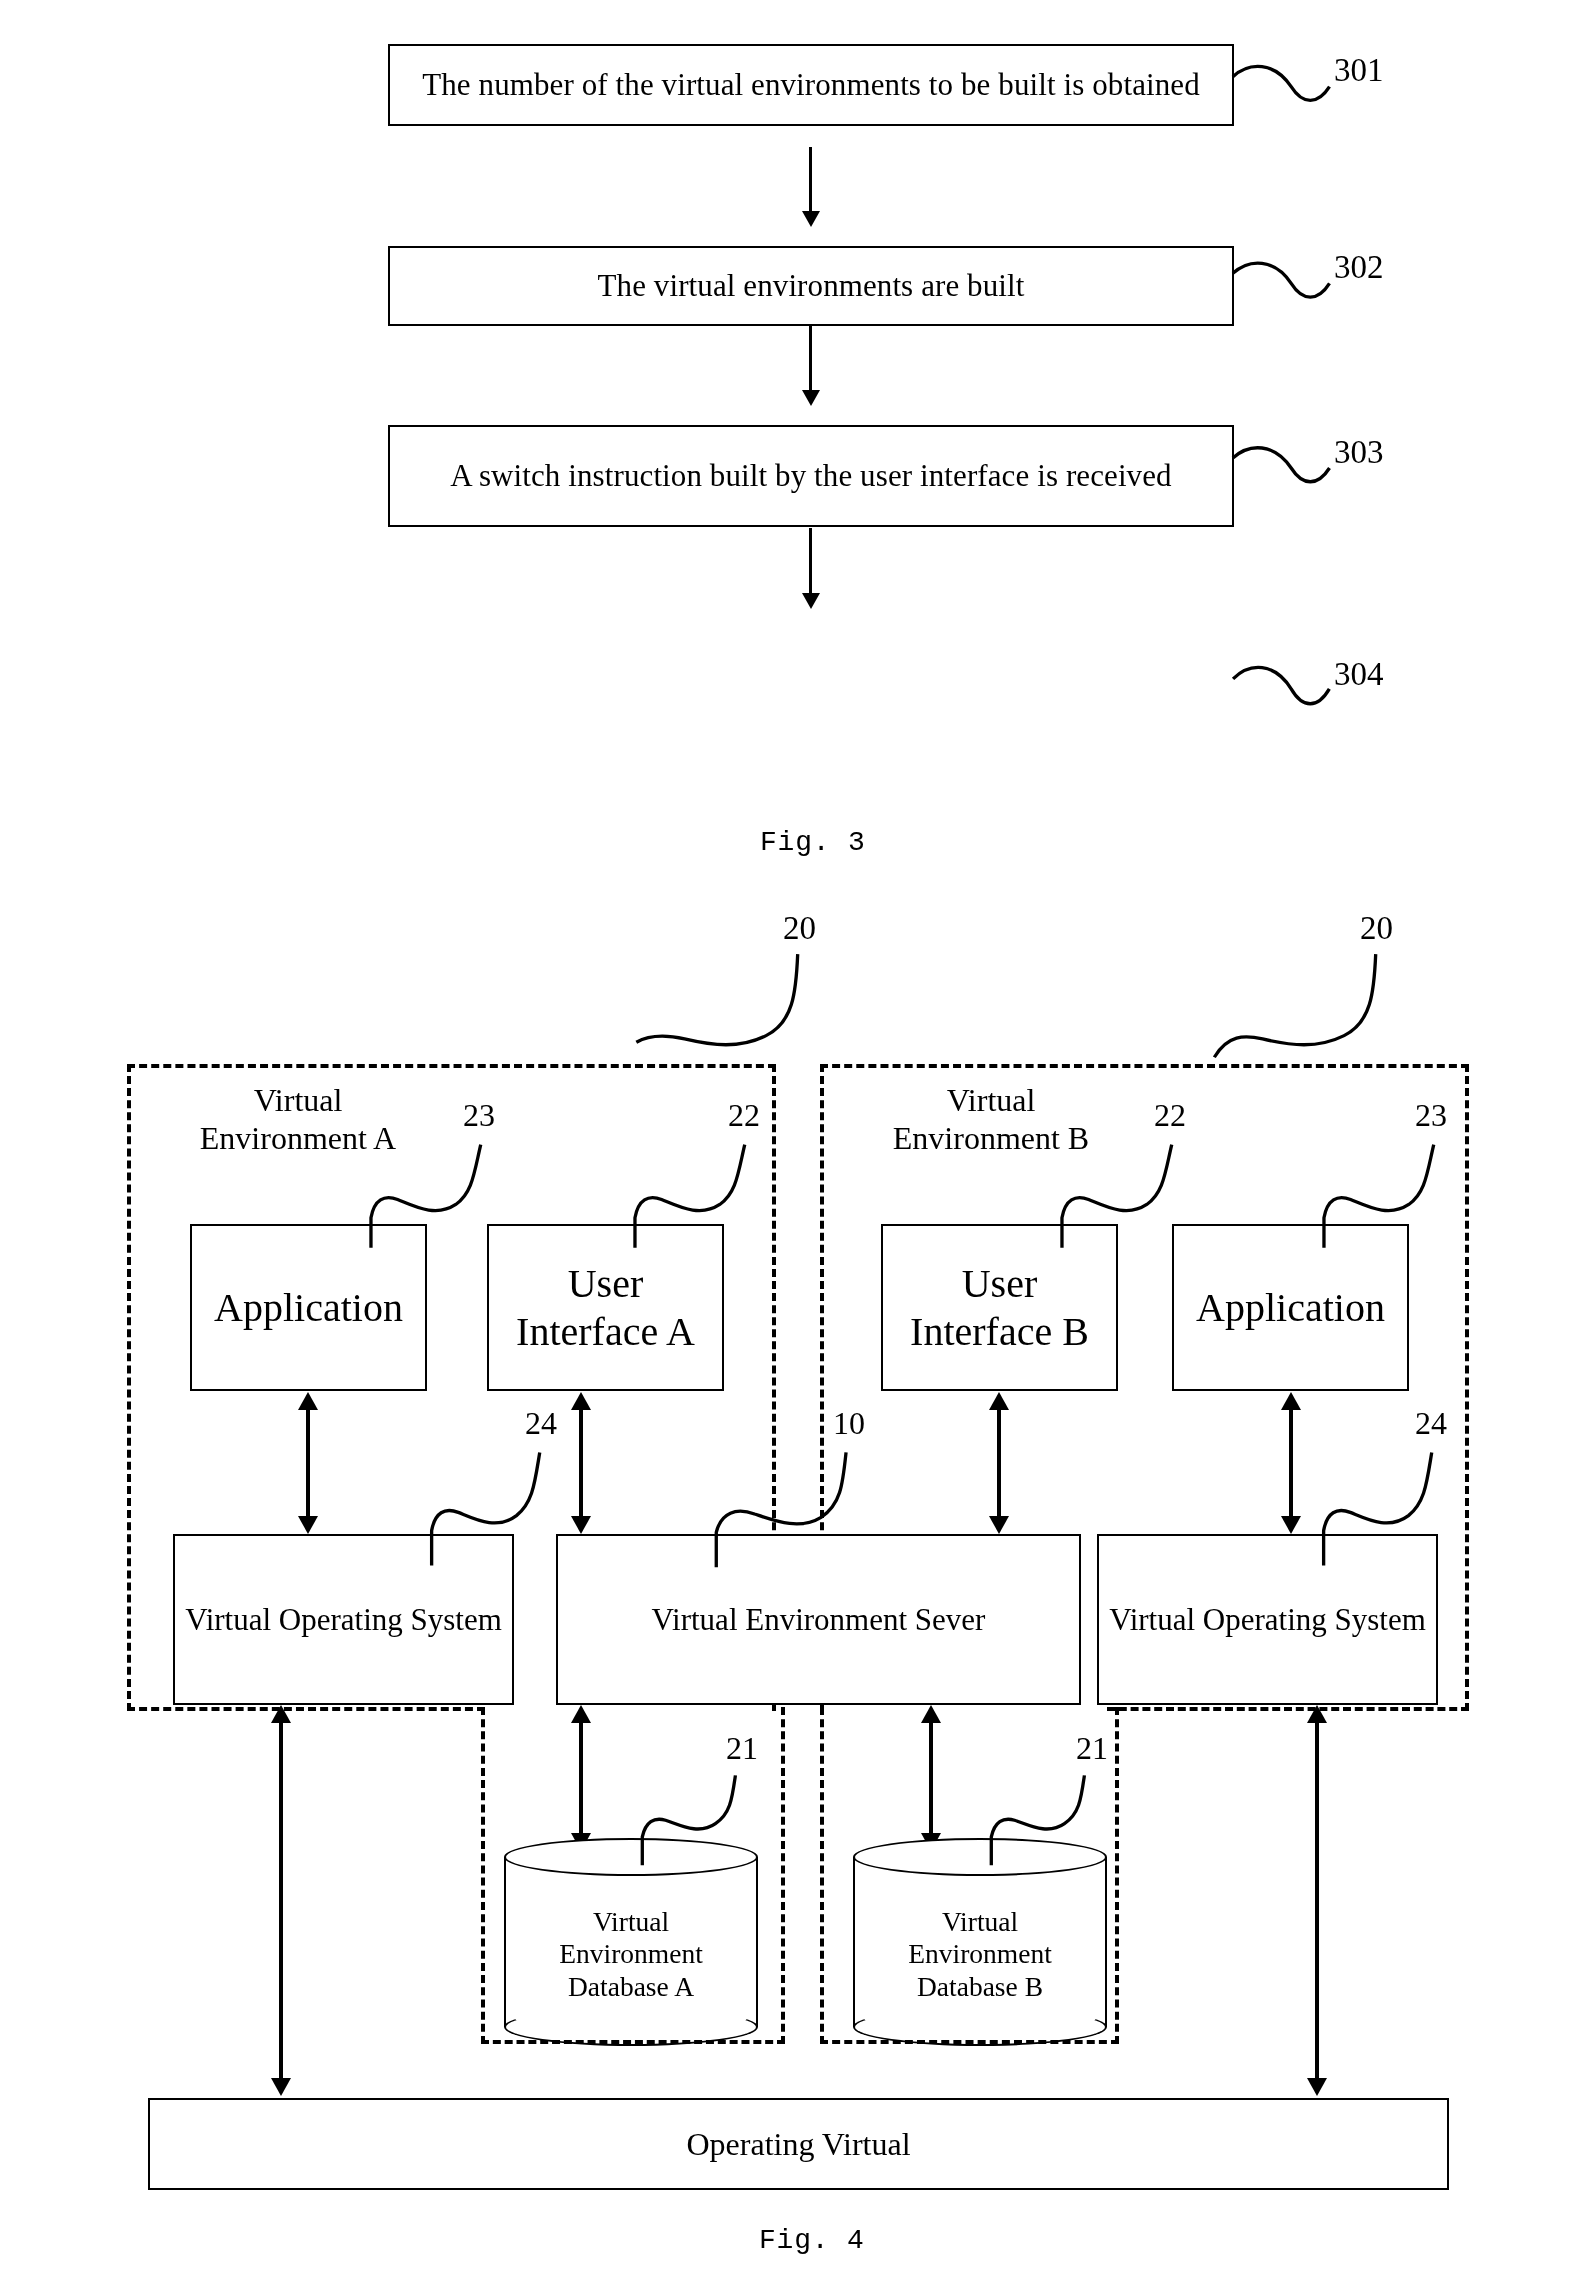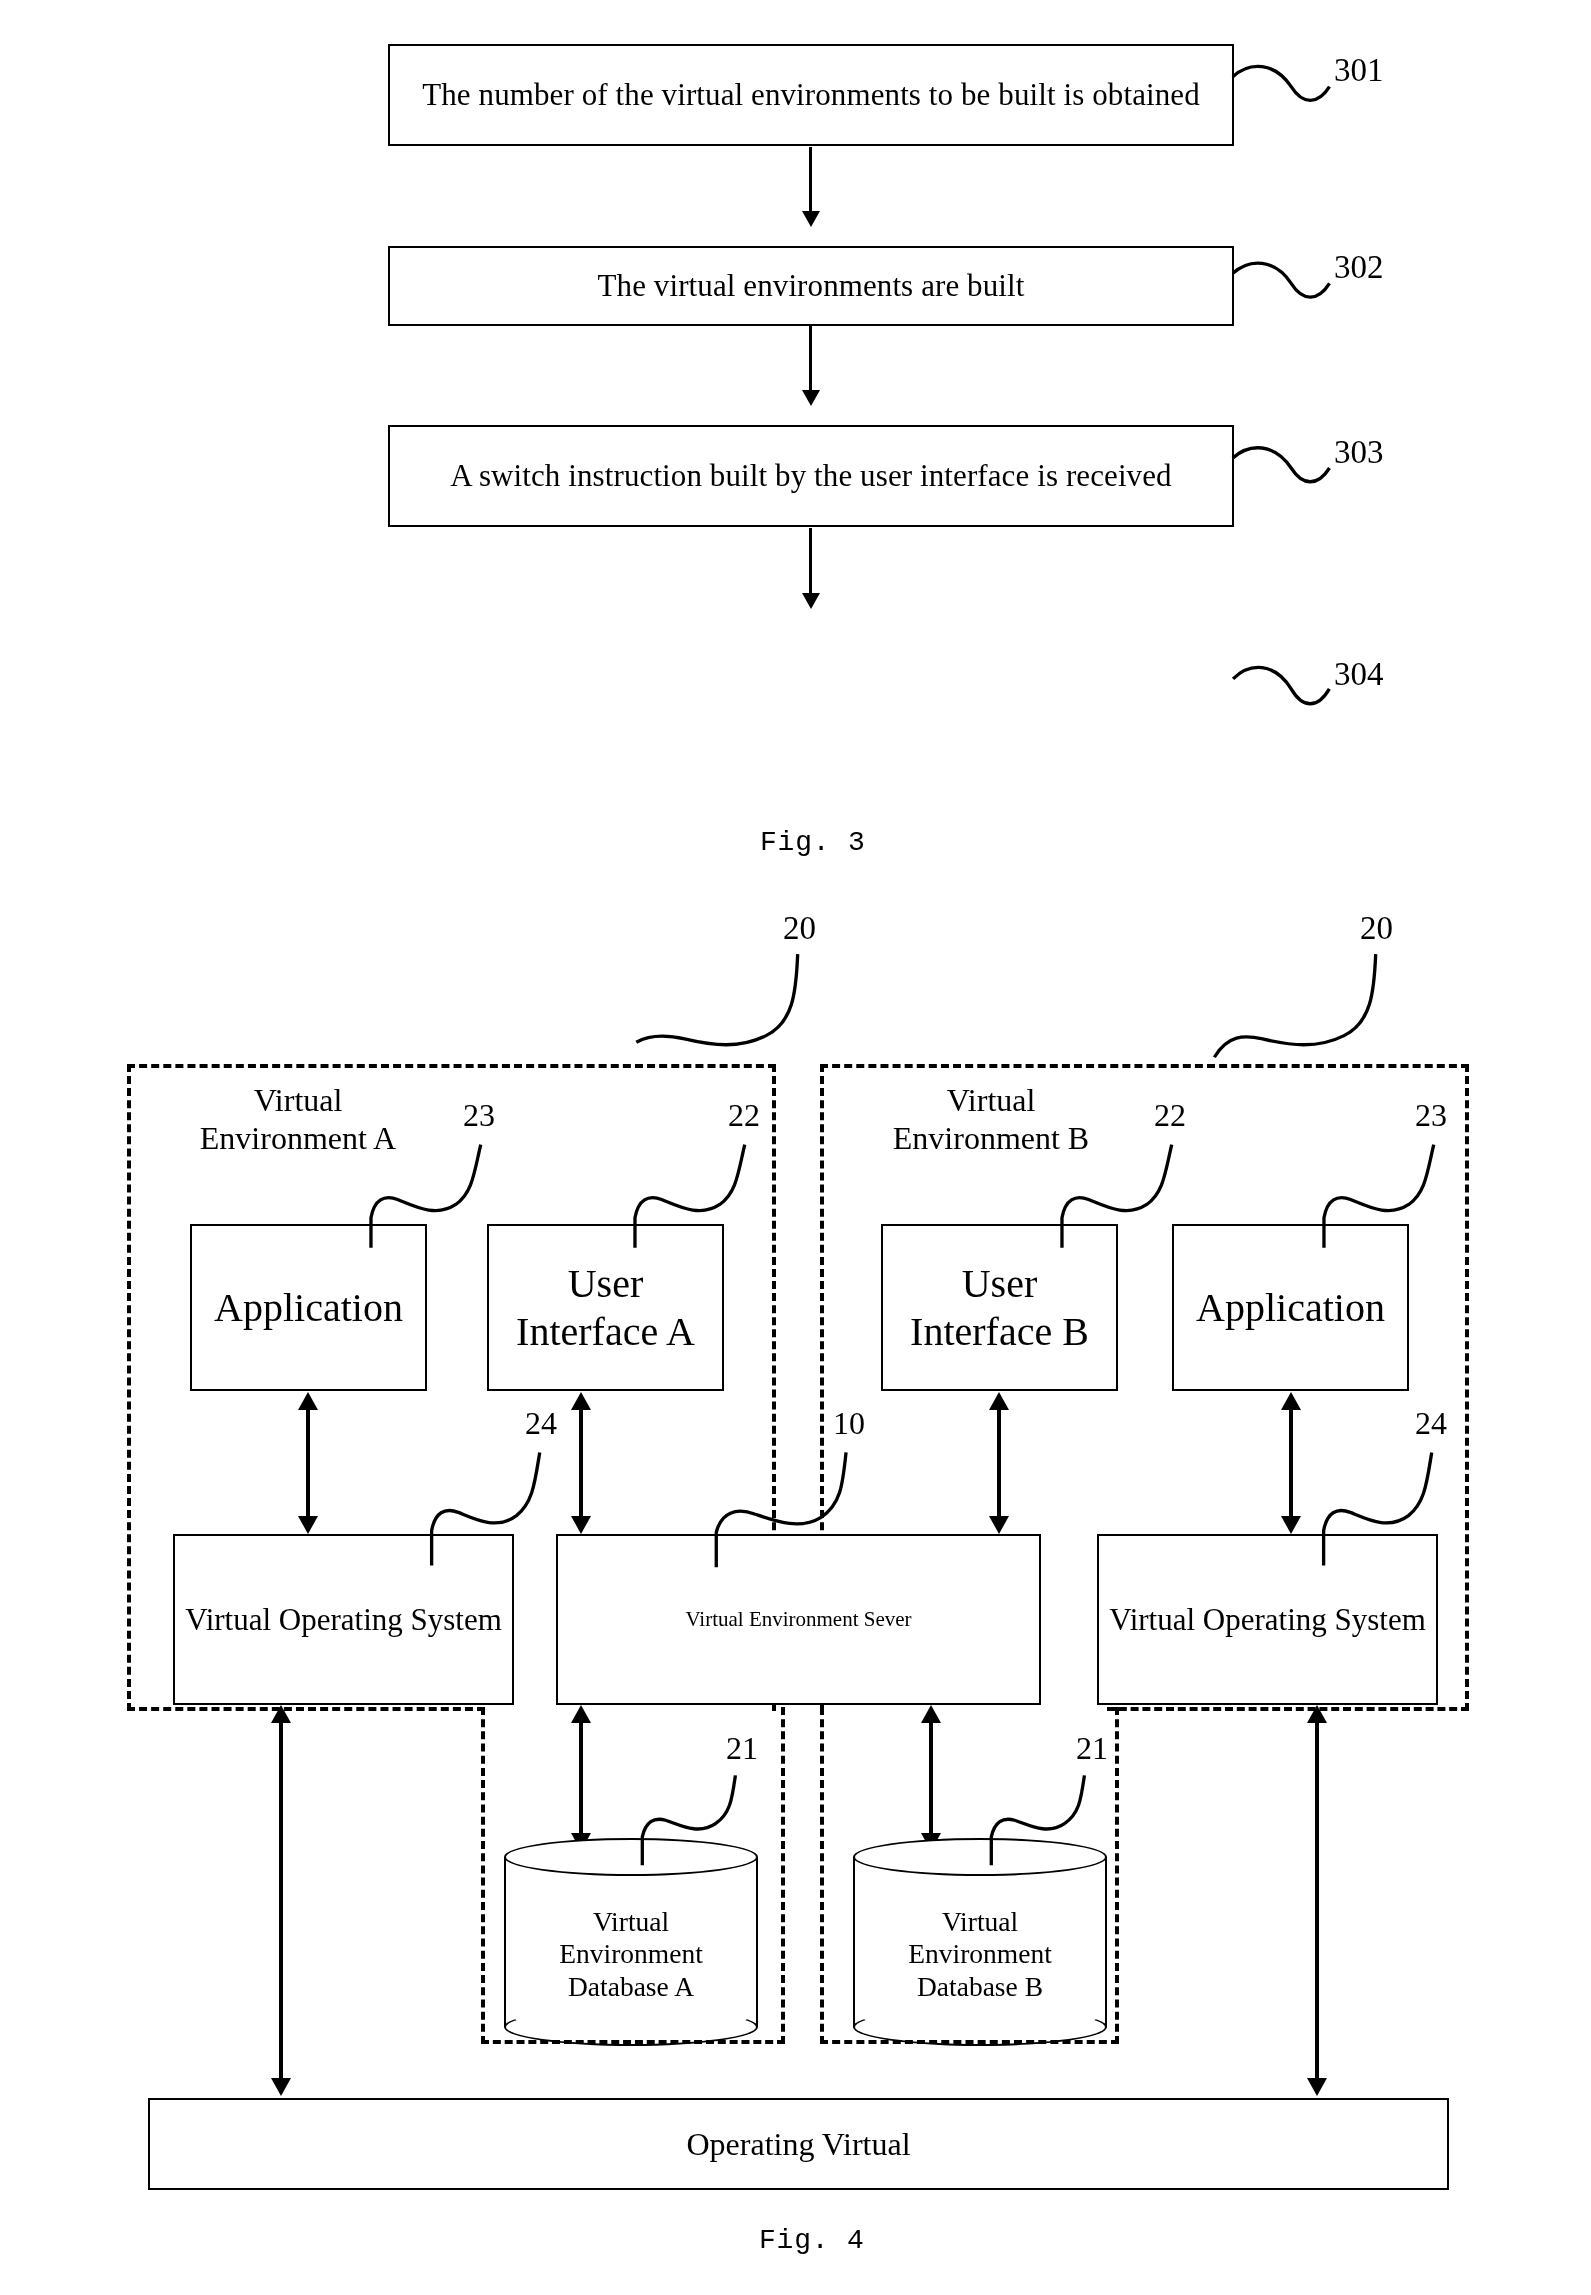--- a/index.html
+++ b/index.html
@@ -186,7 +186,7 @@
 
   <div class="abs" style="left:0;top:0;width:1592px;height:883px;">
 
-    <div class="flow-box" style="left:388px; top:44px; width:846px; height:102px;">
+    <div class="flow-box" style="left:388px; top:44px; width:846px; height:82px;">
       <span>The number of the virtual environments to be built is obtained</span>
     </div>
     <div class="leader" style="left:1231px; top:50px;">

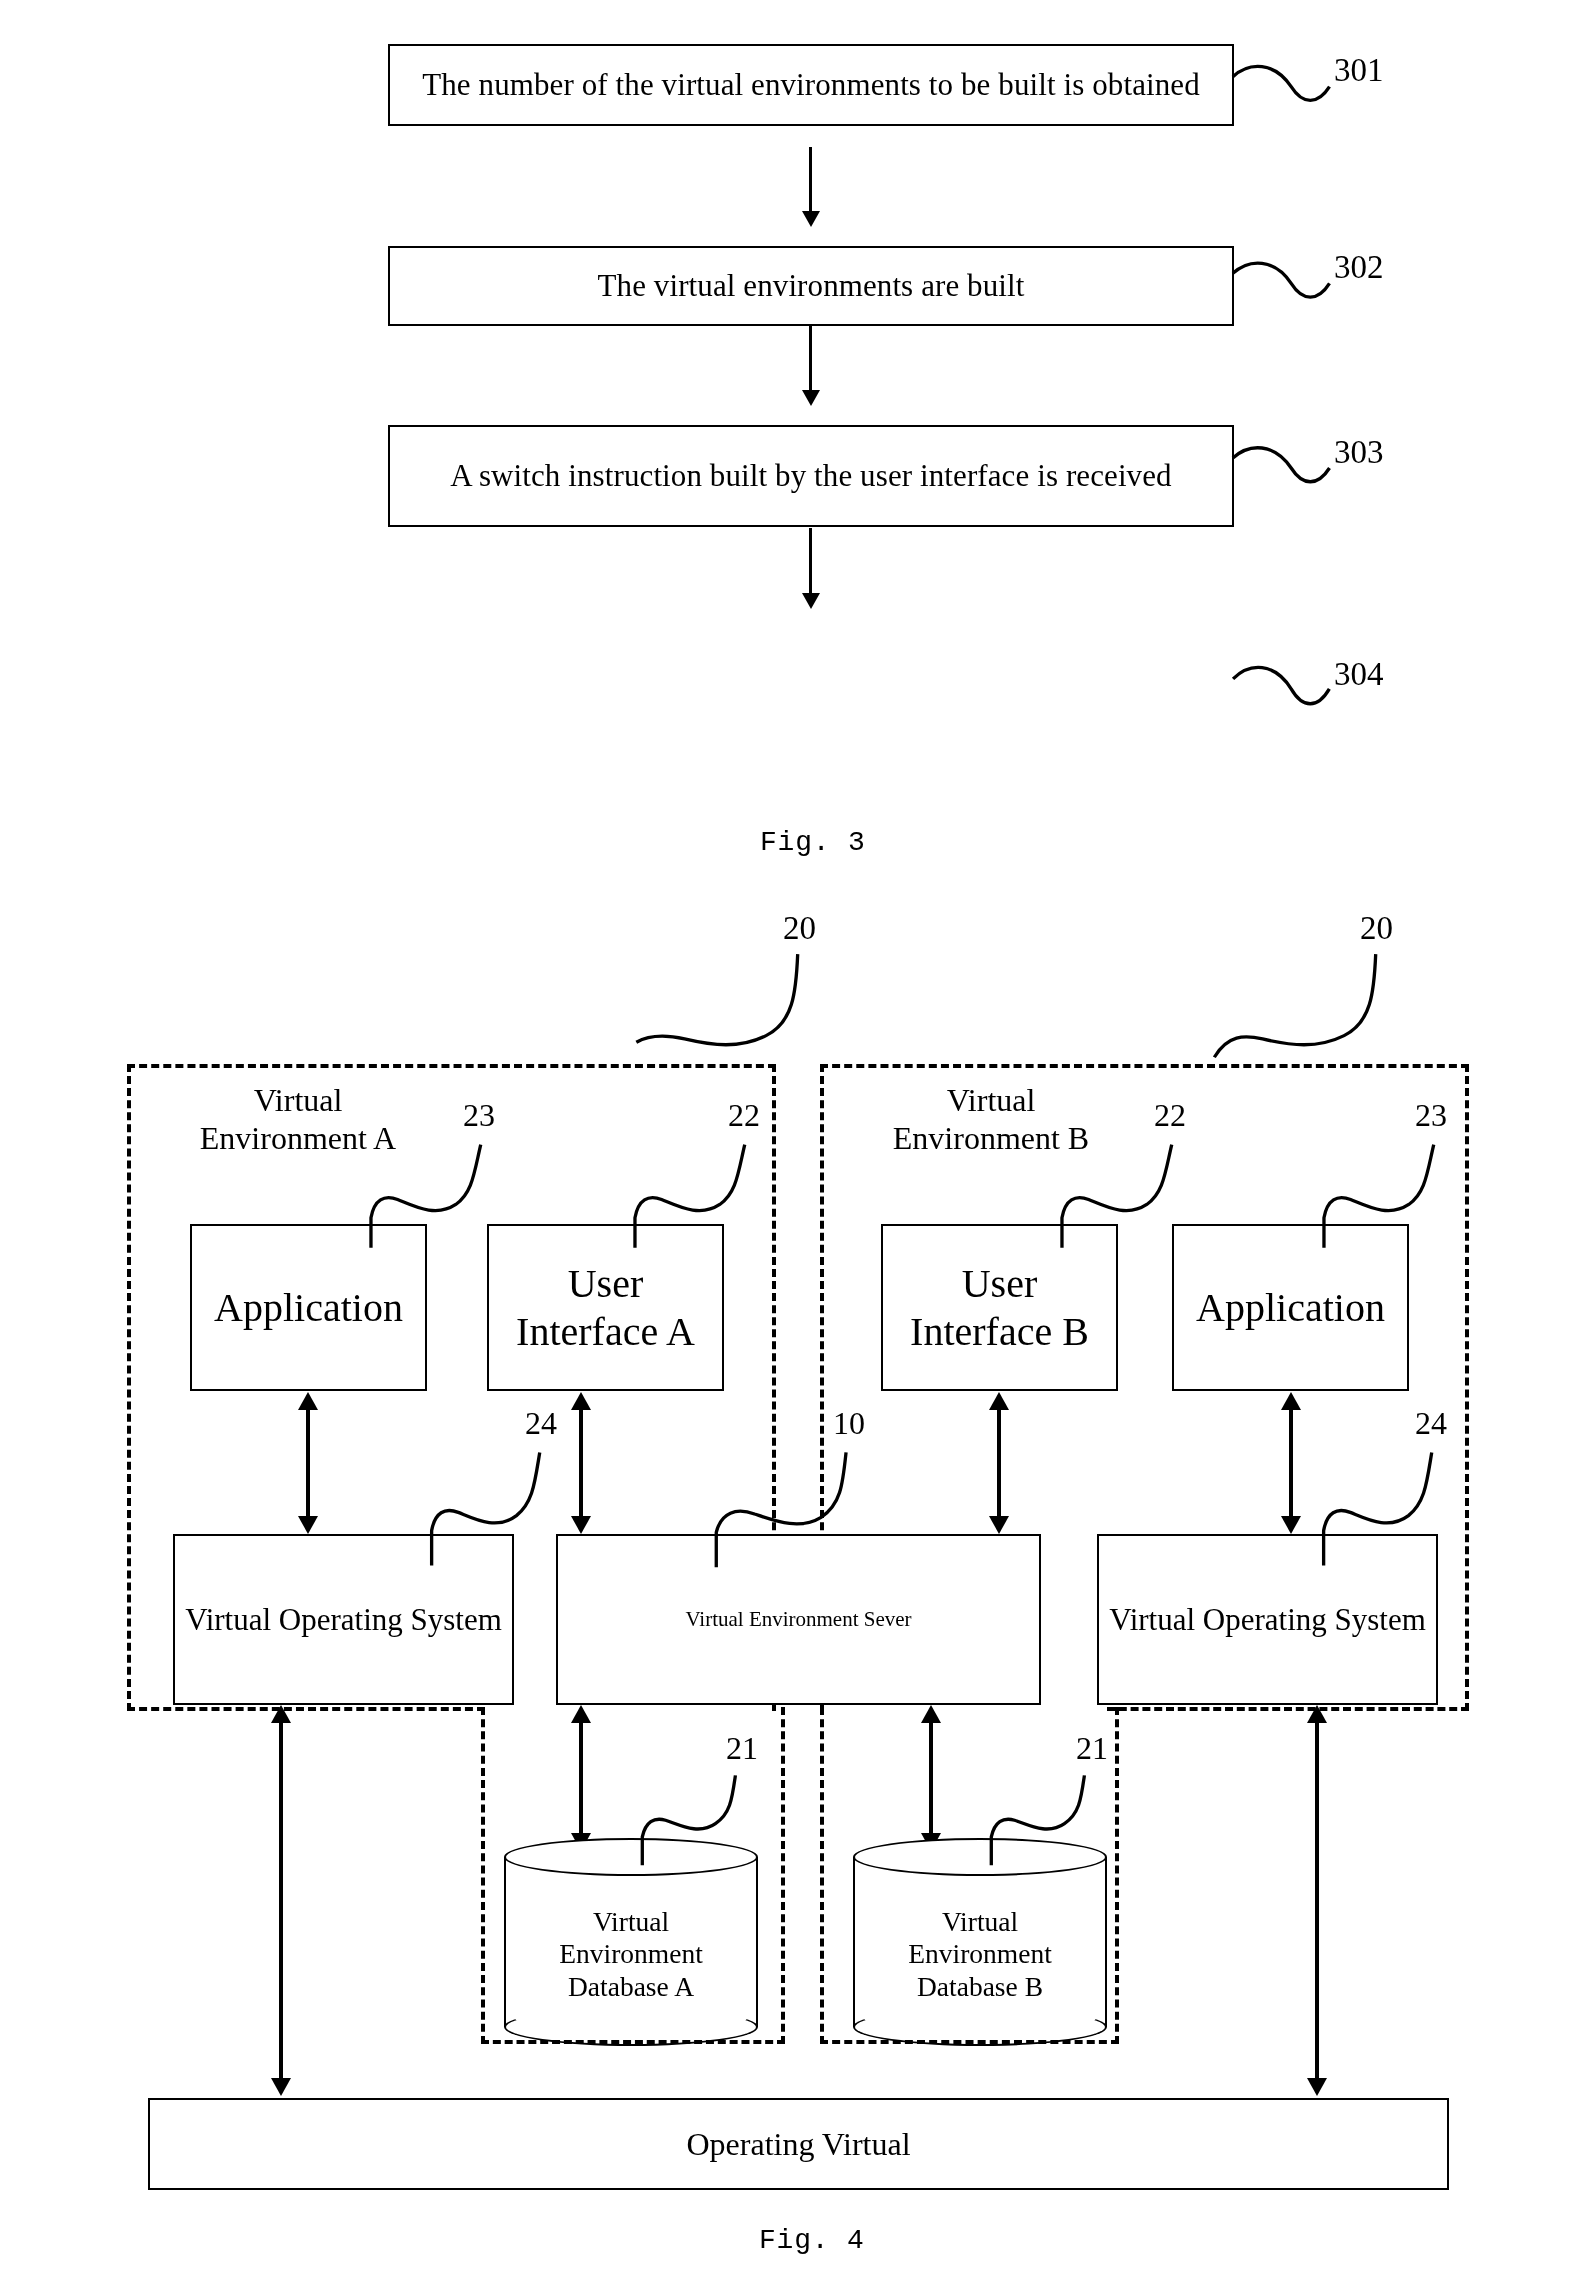--- a/index.html
+++ b/index.html
@@ -349,7 +349,7 @@
       </svg>
     </div>
 
-    <div class="solid-box" style="left:556px; top:1534px; width:485px; height:171px; font-size:21px;">
+    <div class="solid-box" style="left:556px; top:1534px; width:525px; height:171px; font-size:31px;">
       <span>Virtual Environment
 Sever</span>
     </div>

